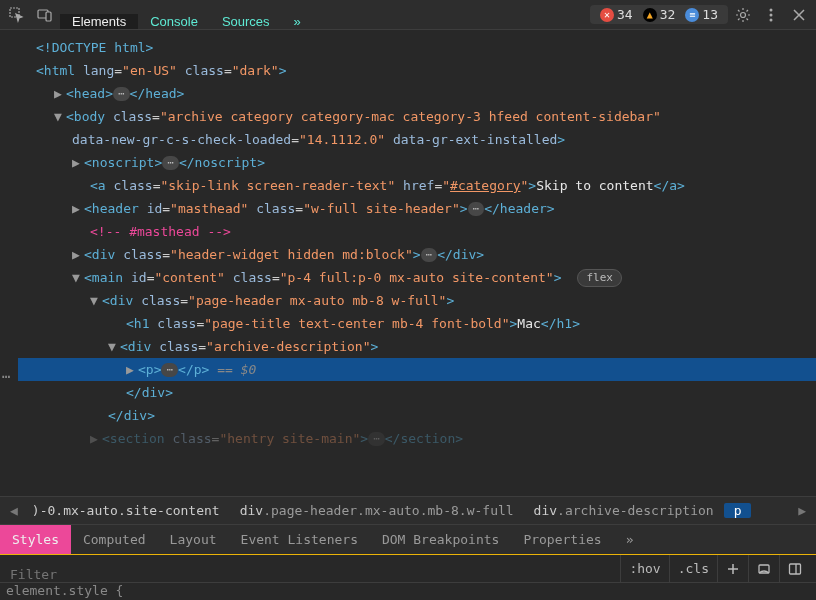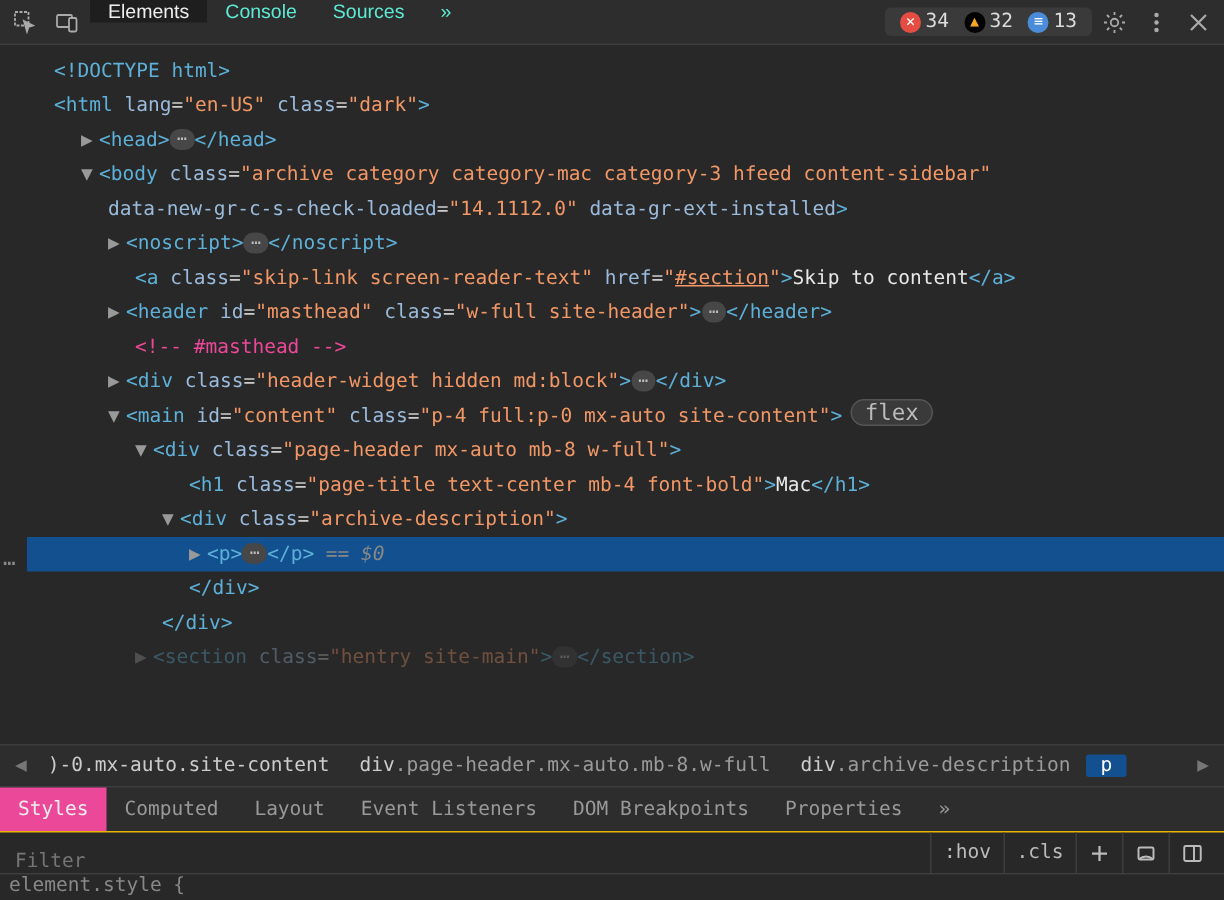--- a/index.html
+++ b/index.html
@@ -6,7 +6,7 @@
 body{background:#282828;color:#ccc;width:816px;height:600px;overflow:hidden;display:flex;flex-direction:column}
 .toolbar{display:flex;align-items:center;height:30px;background:#2d2d2d;border-bottom:1px solid #3d3d3d;padding:0 4px;gap:2px}
 .tb-btn{width:26px;height:26px;display:flex;align-items:center;justify-content:center;cursor:pointer;color:#aaa;border-radius:3px}
-.tabs{display:flex;align-items:flex-start;height:100%}
+.tabs{display:flex;align-items:flex-end;height:100%}
 .tab{padding:0 12px;display:flex;align-items:center;color:#5eead4;cursor:pointer;font-family:'Helvetica Neue',Arial,sans-serif;font-size:13px}
 .tab.active{background:#1e1e1e;color:#eee}
 .counts{display:flex;align-items:center;margin-left:auto;gap:2px;background:#3a3a3a;border-radius:4px;padding:2px 6px}

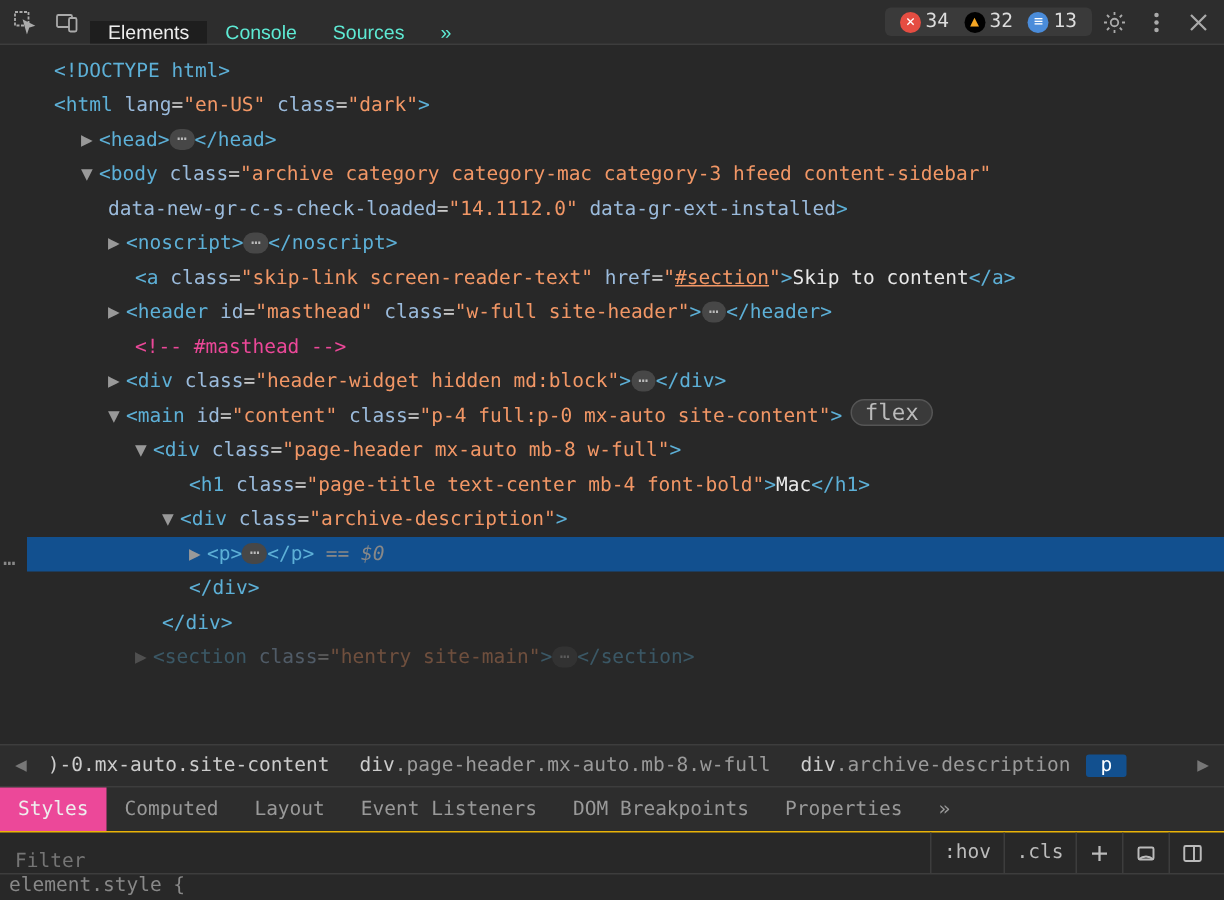--- a/index.html
+++ b/index.html
@@ -120,7 +120,7 @@
 
     <div class="ln i3"><span class="arrow">▶</span><span class="t-blue">&lt;noscript&gt;</span><span class="ellips">⋯</span><span class="t-blue">&lt;/noscript&gt;</span></div>
 
-    <div class="ln i4"><span class="t-blue">&lt;a</span> <span class="t-attr">class</span>=<span class="t-str">"<span>skip-link screen-reader-text</span>"</span> <span class="t-attr">href</span>=<span class="t-str">"<span class="t-href">#section</span>"</span><span class="t-blue">&gt;</span><span class="t-txt">Skip to content</span><span class="t-blue">&lt;/a&gt;</span></div>
+    <div class="ln i4"><span class="t-blue">&lt;a</span> <span class="t-attr">class</span>=<span class="t-str">"<span>skip-link screen-reader-text</span>"</span> <span class="t-attr">href</span>=<span class="t-str">"<span class="t-href">#category</span>"</span><span class="t-blue">&gt;</span><span class="t-txt">Skip to content</span><span class="t-blue">&lt;/a&gt;</span></div>
 
     <div class="ln i3"><span class="arrow">▶</span><span class="t-blue">&lt;header</span> <span class="t-attr">id</span>=<span class="t-str">"<span>masthead</span>"</span> <span class="t-attr">class</span>=<span class="t-str">"<span>w-full site-header</span>"</span><span class="t-blue">&gt;</span><span class="ellips">⋯</span><span class="t-blue">&lt;/header&gt;</span></div>
 

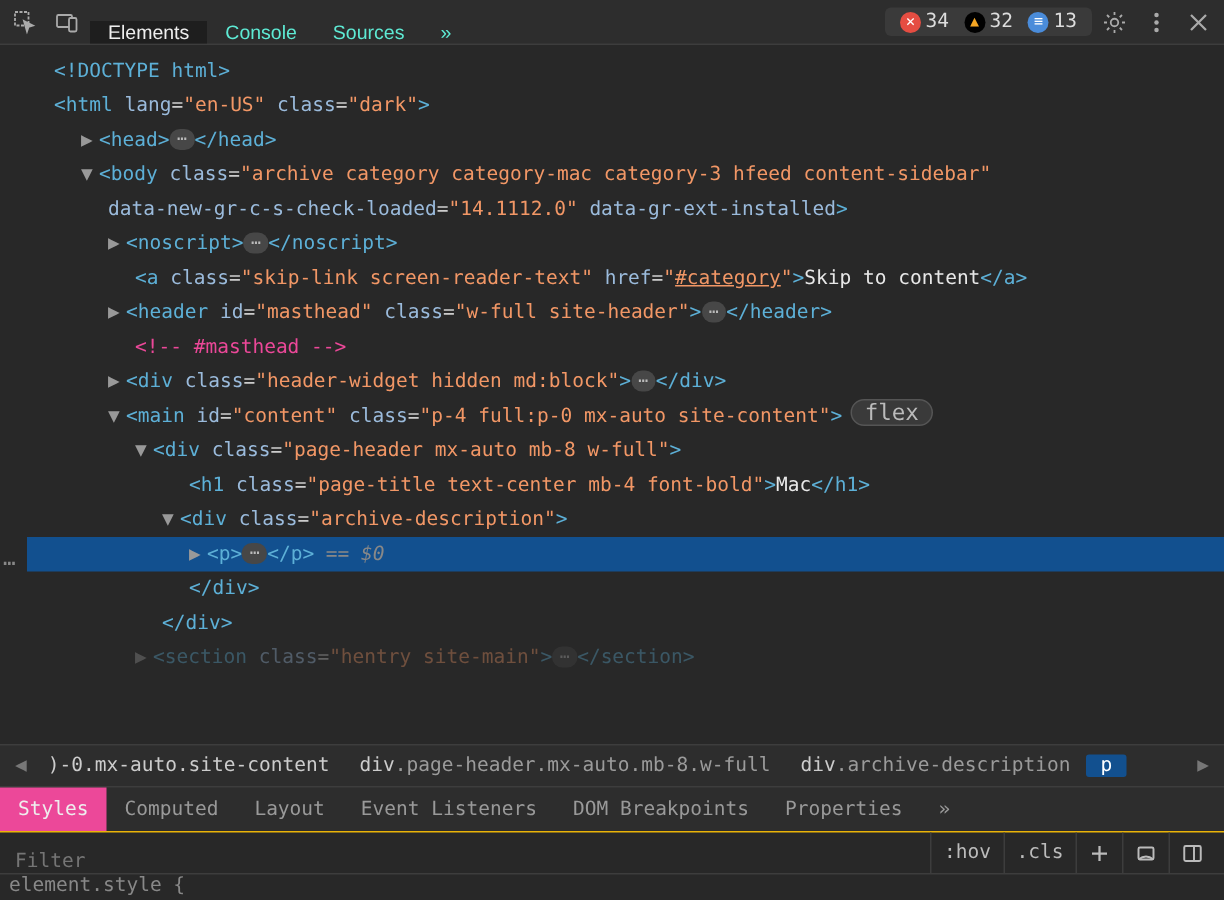--- a/index.html
+++ b/index.html
@@ -31,7 +31,7 @@
 .t-txt{color:#e8e8e8}
 .t-cmt{color:#ec4899}
 .ellips{display:inline-block;background:#474747;border-radius:8px;padding:0 5px;color:#bbb;font-size:11px;line-height:14px;vertical-align:1px}
-.pill{display:inline-block;background:#3a3a3a;border:1px solid #555;border-radius:10px;padding:0 8px;color:#bbb;font-size:15px;line-height:16px;margin-left:6px;vertical-align:1px}
+.pill{display:inline-block;background:#3a3a3a;border:1px solid #555;border-radius:10px;padding:0 8px;color:#bbb;font-size:11px;line-height:16px;margin-left:16px;vertical-align:1px}
 .selected{background:#12508f}
 .dollar{color:#888;font-style:italic}
 .t-href{color:#f29766;text-decoration:underline}

